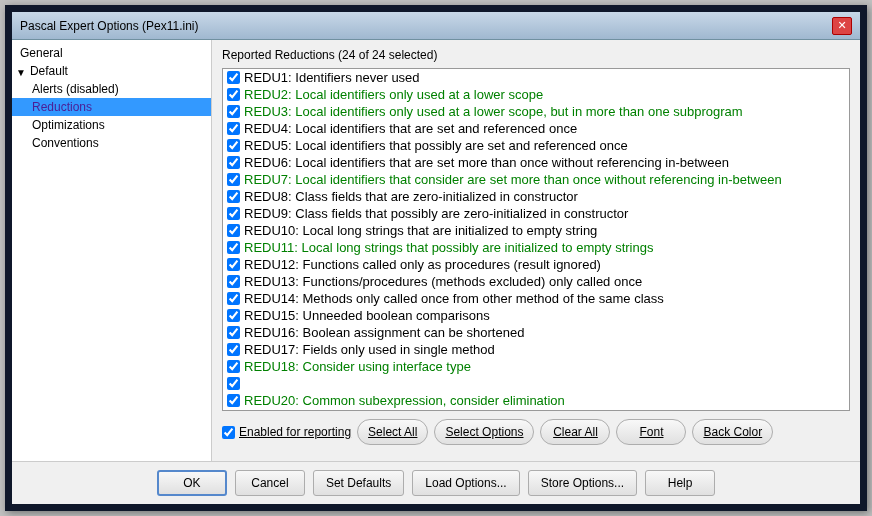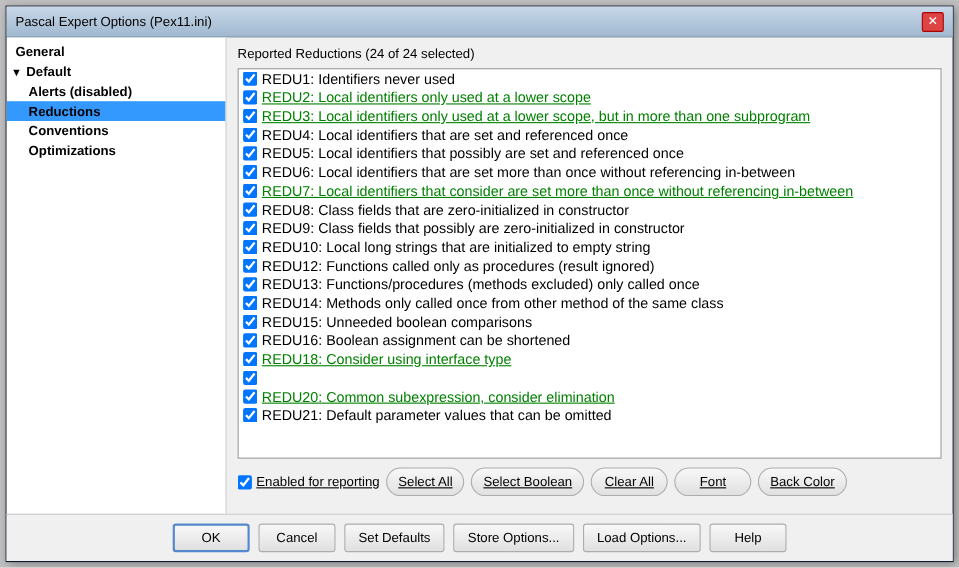--- a/index.html
+++ b/index.html
@@ -18,7 +18,7 @@
       width: 862px;
       height: 506px;
       background: #f0f0f0;
-      border: 1px solid #0f172a;
+      border: 7px solid #0f172a;
       box-shadow: 2px 2px 8px rgba(0,0,0,0.4);
       display: flex;
       flex-direction: column;

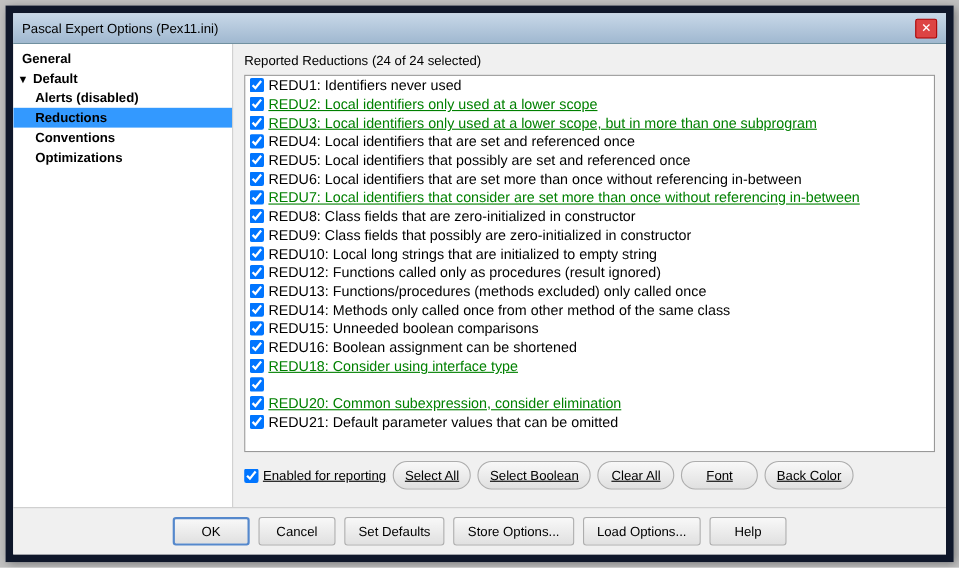--- a/index.html
+++ b/index.html
@@ -69,7 +69,6 @@
       white-space: nowrap;
       display: flex;
       align-items: flex-end;
-      font-weight: bold;
     }
     .tree-item.selected { background: #3399ff; color: #000000; }
     .tree-indent-0 { padding-left: 4px; }

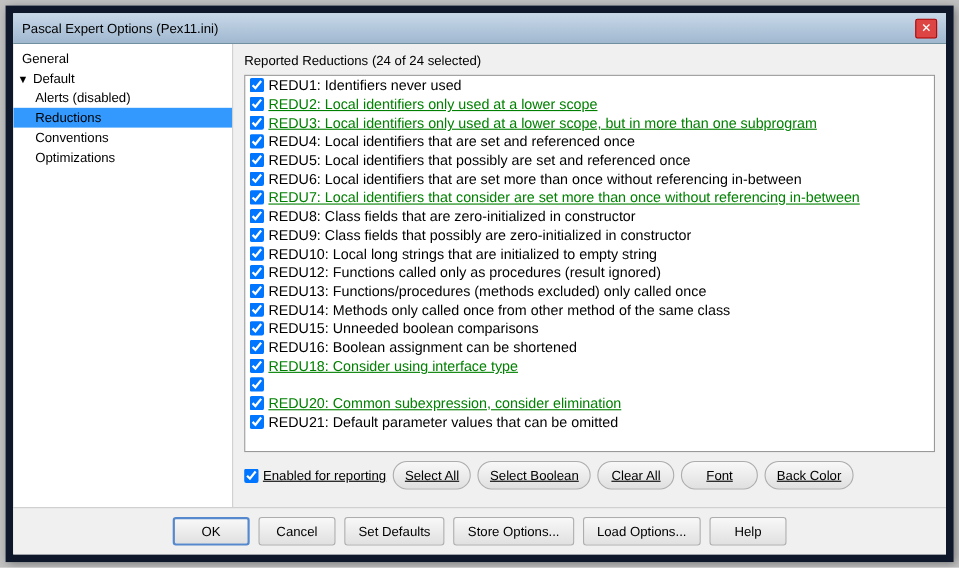--- a/index.html
+++ b/index.html
@@ -109,7 +109,7 @@
       font-size: 13px;
       white-space: nowrap;
     }
-    .item-green { color: #008000; text-decoration: underline; }
+    .item-green { color: #008000; }
     .item-black { color: #000000; }
     .bottom-row1 {
       display: flex;

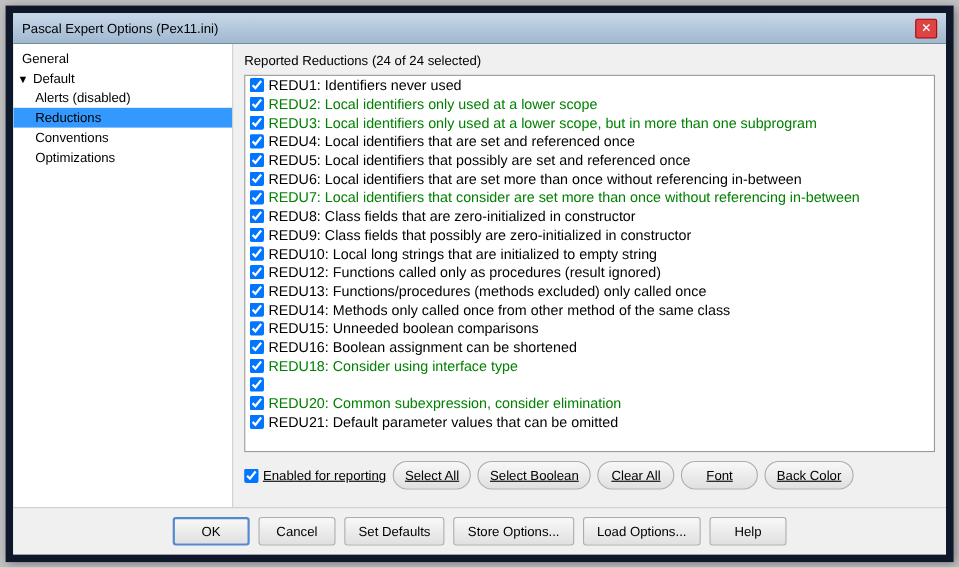--- a/index.html
+++ b/index.html
@@ -70,7 +70,7 @@
       display: flex;
       align-items: flex-end;
     }
-    .tree-item.selected { background: #3399ff; color: #000000; }
+    .tree-item.selected { background: #3399ff; color: #4c1d95; }
     .tree-indent-0 { padding-left: 4px; }
     .tree-indent-1 { padding-left: 16px; }
     .tree-icon { margin-right: 4px; font-size: 10px; }

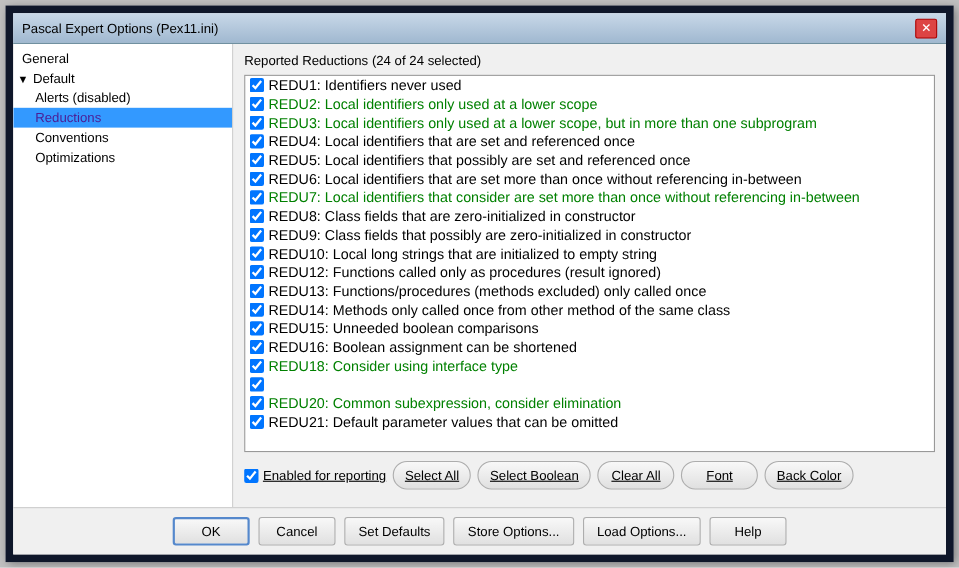--- a/index.html
+++ b/index.html
@@ -189,11 +189,11 @@
         </div>
         <div class="tree-item tree-indent-1">
           <span style="margin-right: 4px;"></span>
+          <span>Optimizations</span>
+        </div>
+        <div class="tree-item tree-indent-1">
+          <span style="margin-right: 4px;"></span>
           <span>Conventions</span>
-        </div>
-        <div class="tree-item tree-indent-1">
-          <span style="margin-right: 4px;"></span>
-          <span>Optimizations</span>
         </div>
       </div>
 

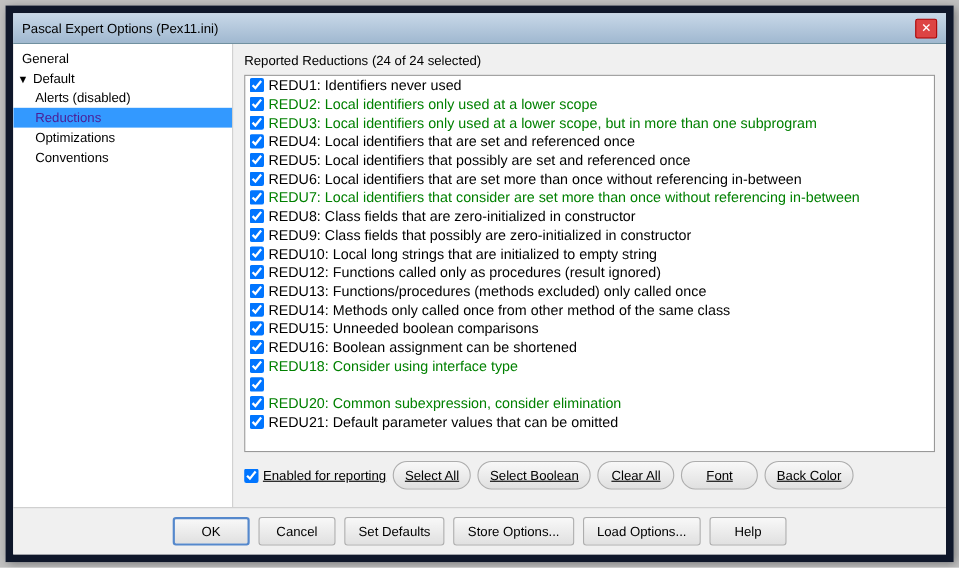--- a/index.html
+++ b/index.html
@@ -240,6 +240,10 @@
           <div class="list-item">
             <input type="checkbox" checked="" style="">
             <span class="list-item-text item-black">REDU10: Local long strings that are initialized to empty string</span>
+          </div>
+          <div class="list-item">
+            <input type="checkbox" checked="" style="">
+            <span class="list-item-text item-green">REDU11: Local long strings that possibly are initialized to empty strings</span>
           </div>
           <div class="list-item">
             <input type="checkbox" checked="" style="">

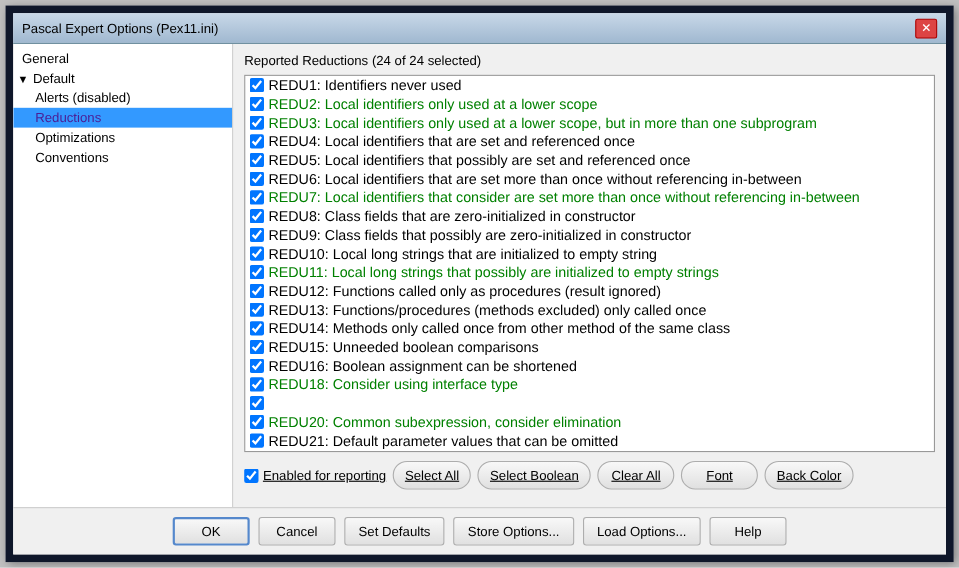--- a/index.html
+++ b/index.html
@@ -264,6 +264,10 @@
           <div class="list-item">
             <input type="checkbox" checked="" style="">
             <span class="list-item-text item-black">REDU16: Boolean assignment can be shortened</span>
+          </div>
+          <div class="list-item">
+            <input type="checkbox" checked="" style="">
+            <span class="list-item-text item-black">REDU17: Fields only used in single method</span>
           </div>
           <div class="list-item">
             <input type="checkbox" checked="" style="">

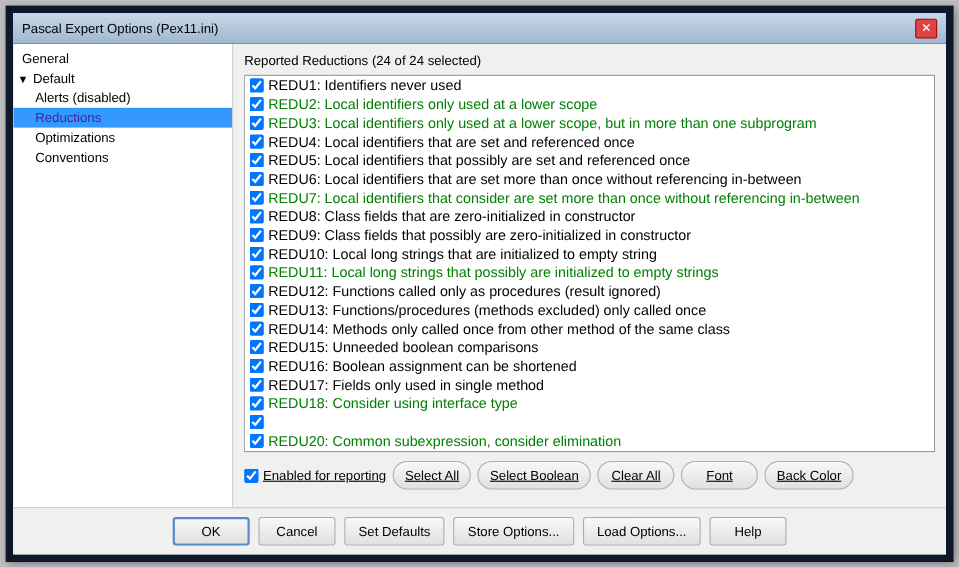--- a/index.html
+++ b/index.html
@@ -292,7 +292,7 @@
           <span>Enabled for reporting</span>
         </label>
         <button class="btn">Select All</button>
-        <button class="btn">Select Boolean</button>
+        <button class="btn">Select Options</button>
         <button class="btn">Clear All</button>
         <button class="btn">Font</button>
         <button class="btn">Back Color</button>

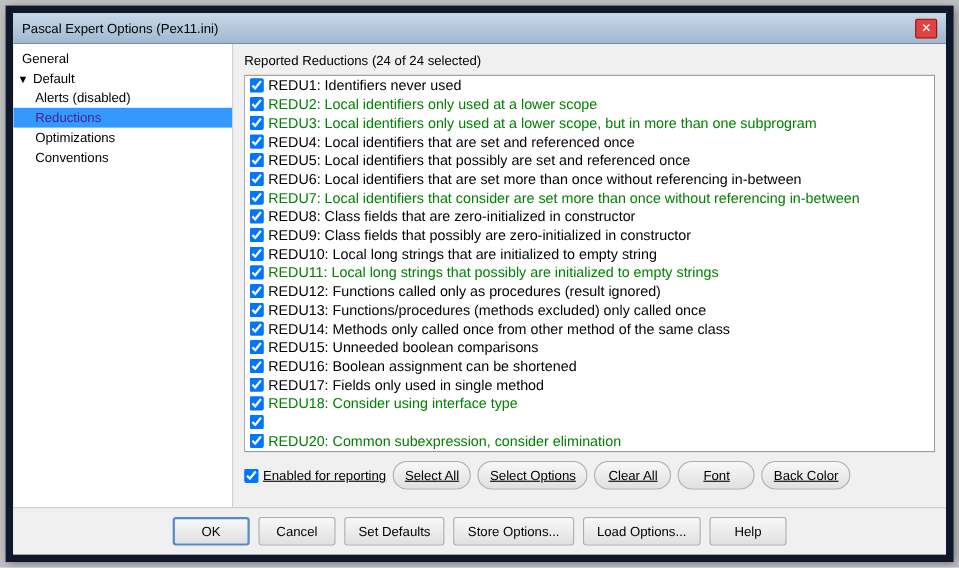--- a/index.html
+++ b/index.html
@@ -304,8 +304,8 @@
     <button class="footer-btn ok-btn">OK</button>
     <button class="footer-btn">Cancel</button>
     <button class="footer-btn">Set Defaults</button>
+    <button class="footer-btn">Load Options...</button>
     <button class="footer-btn">Store Options...</button>
-    <button class="footer-btn">Load Options...</button>
     <button class="footer-btn">Help</button>
   </div>
 </div>

